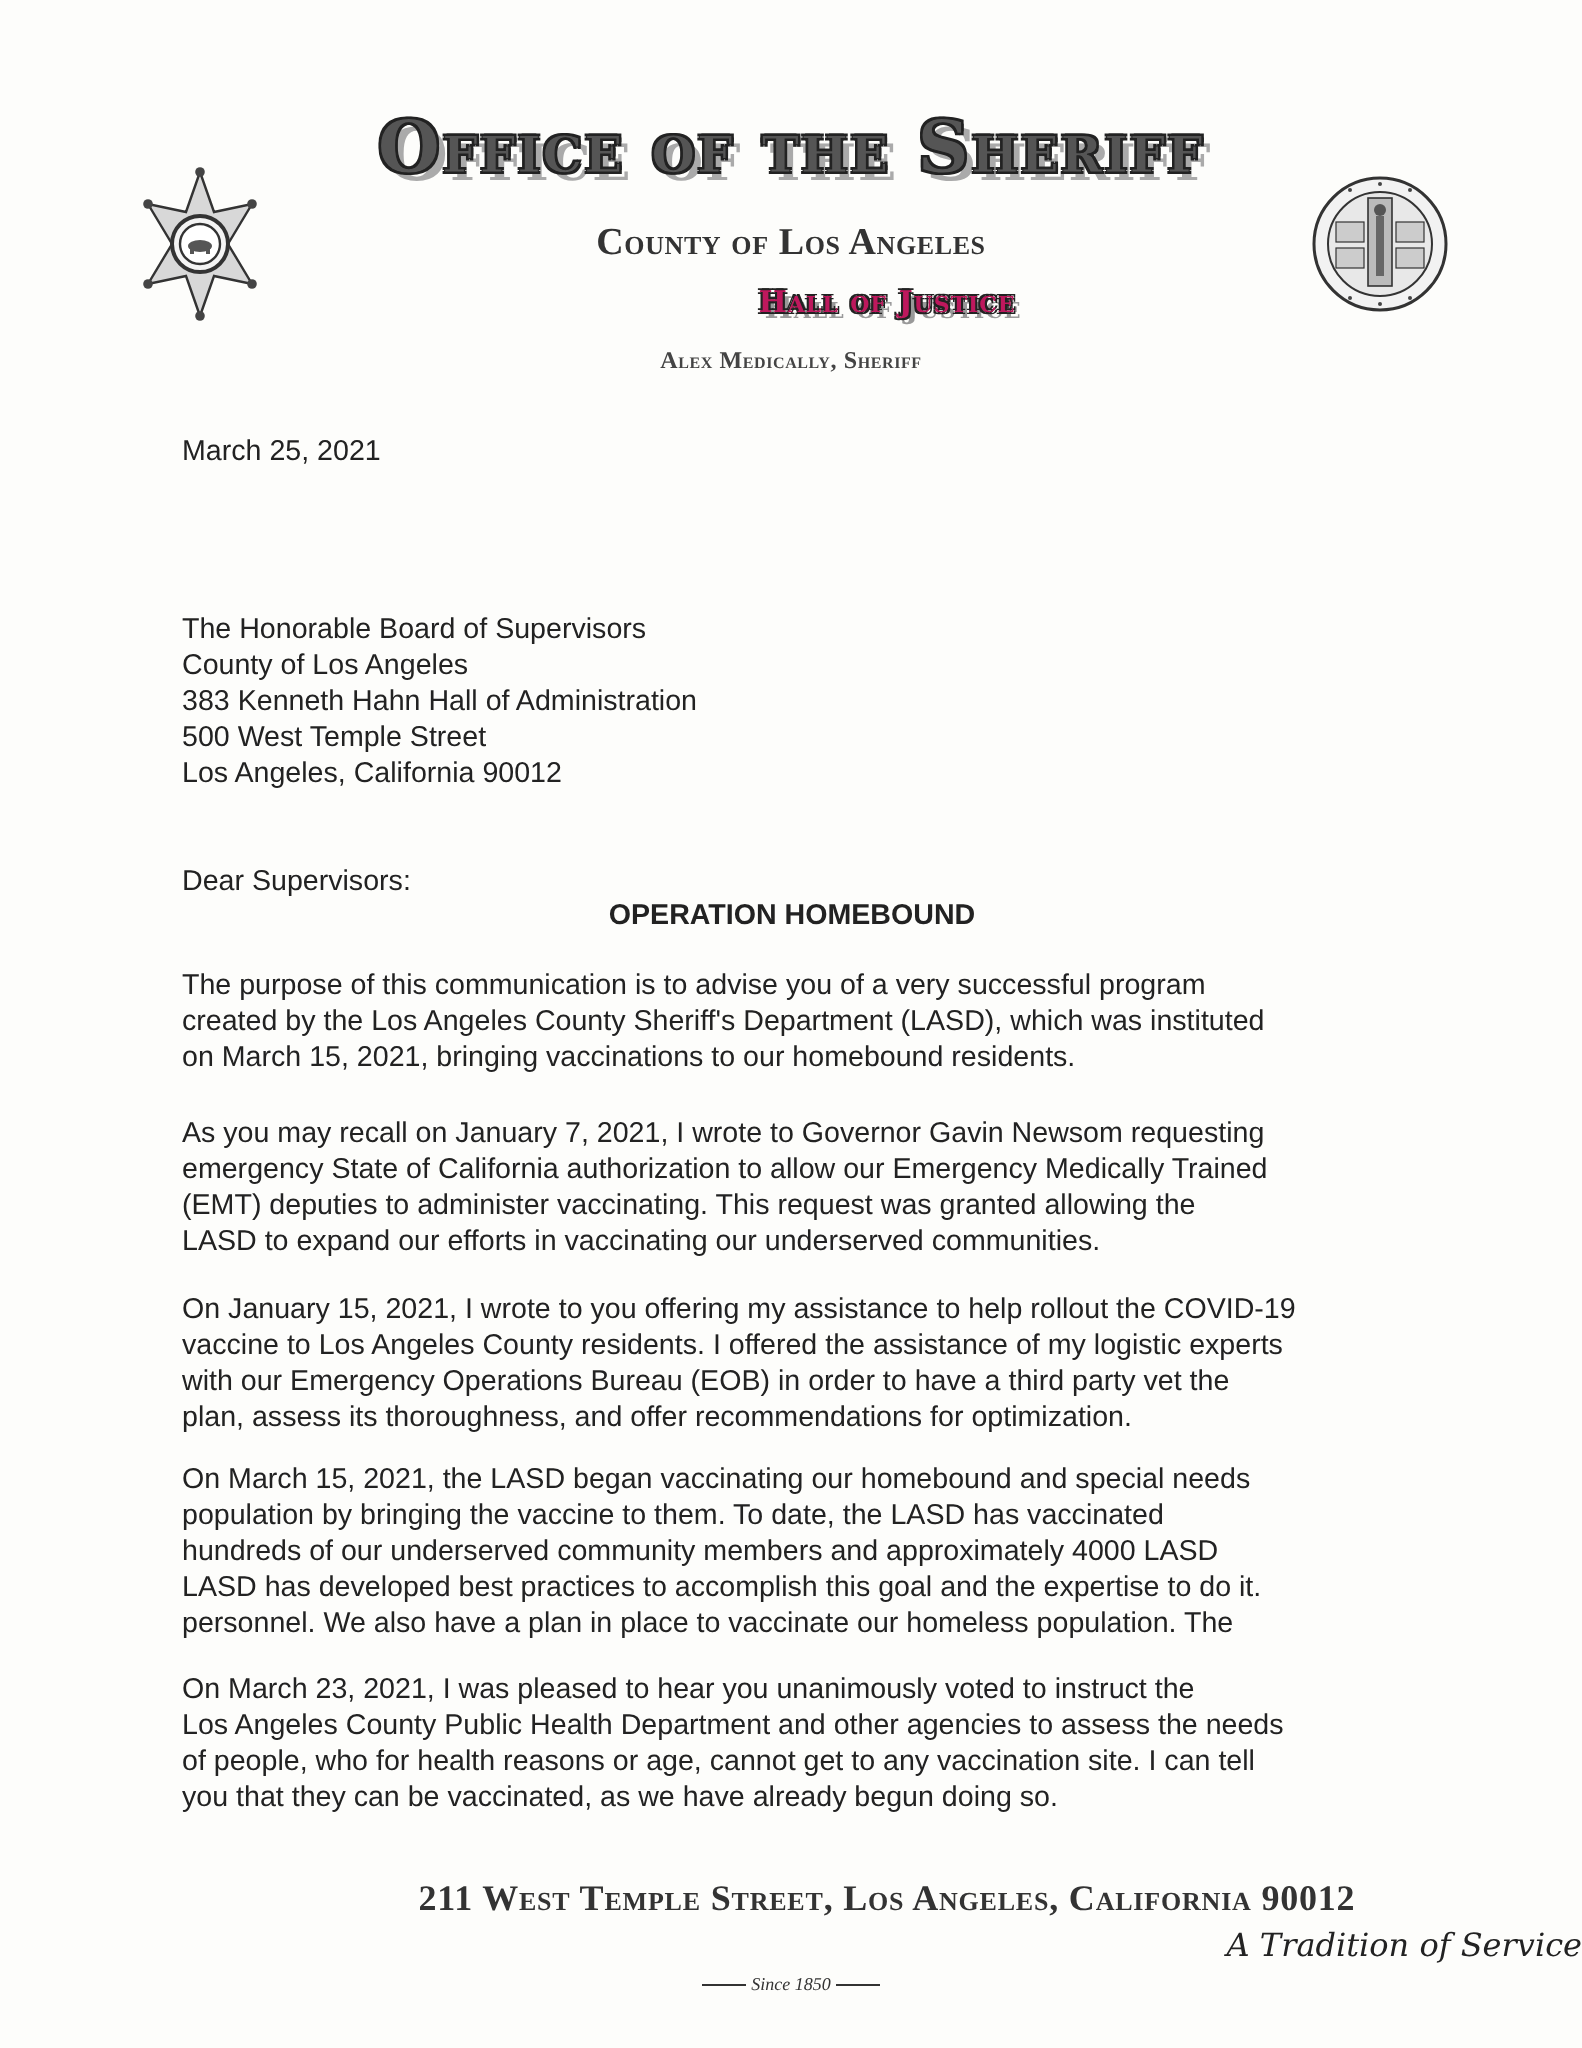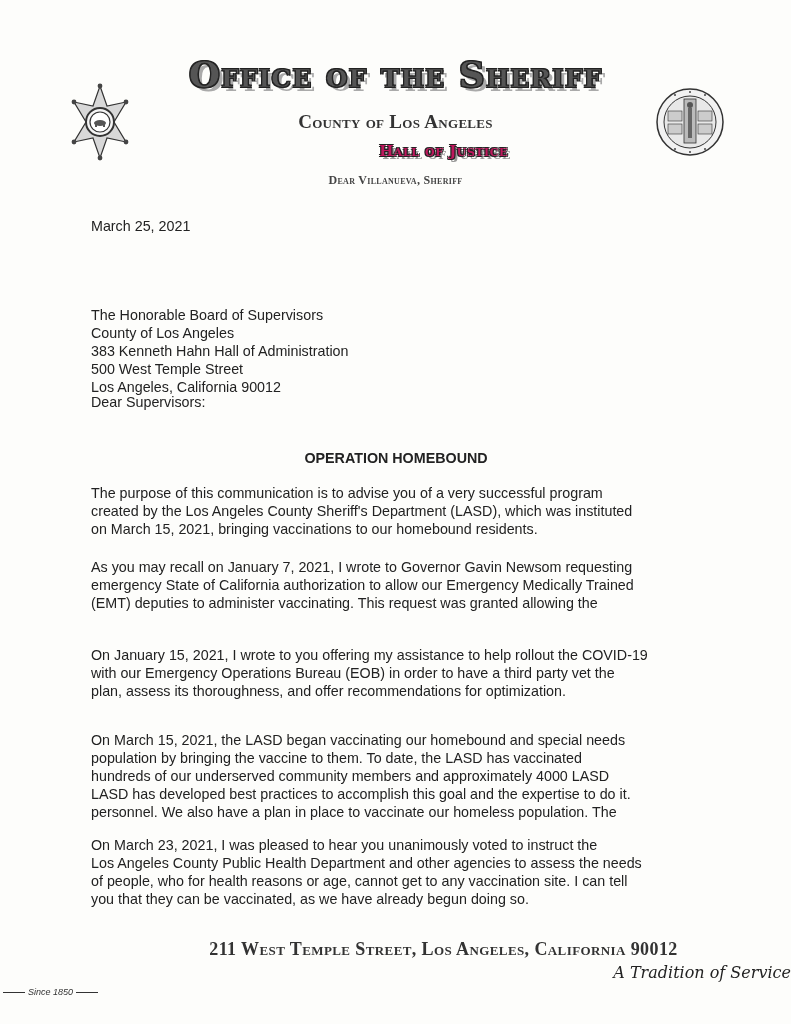--- a/index.html
+++ b/index.html
@@ -187,7 +187,7 @@
   <div class="lh-title">Office of the Sheriff</div>
   <div class="lh-county">County of Los Angeles</div>
   <div class="lh-hall">Hall of Justice</div>
-  <div class="lh-sheriff">Dear Villanueva, Sheriff</div>
+  <div class="lh-sheriff">Alex Medically, Sheriff</div>
 
   <svg class="county-seal" viewBox="0 0 70 70">
     <circle cx="35" cy="35" r="33" fill="#f2f2f2" stroke="#333" stroke-width="1.5"></circle>

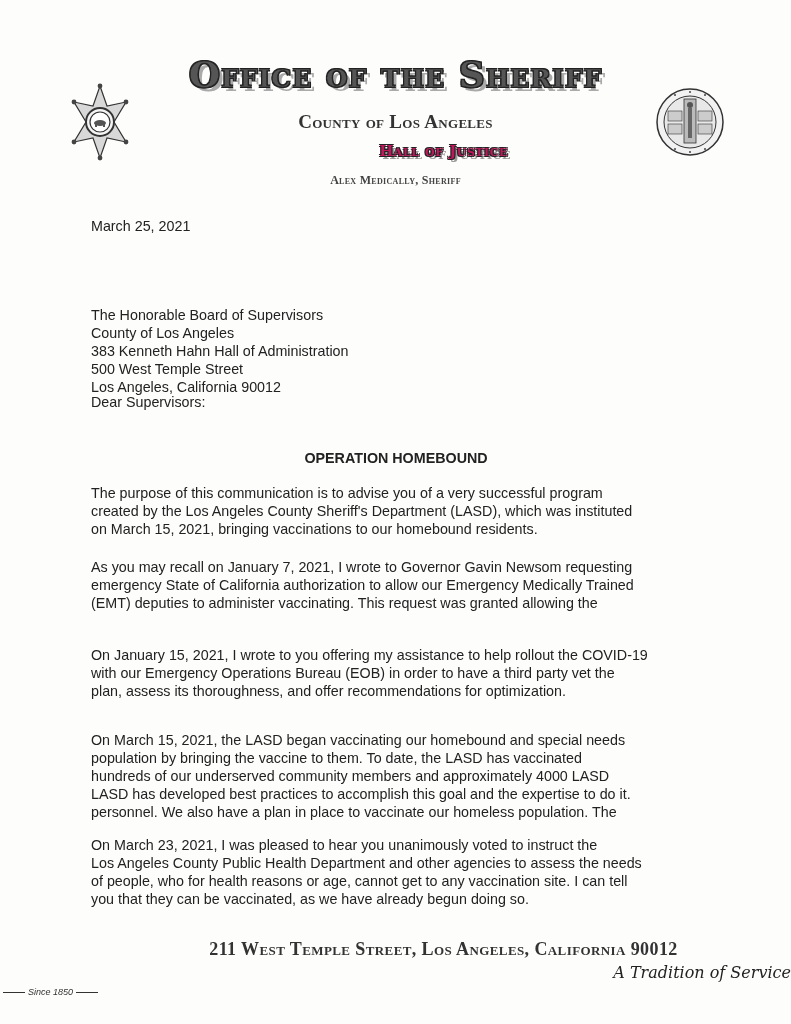--- a/index.html
+++ b/index.html
@@ -221,7 +221,7 @@
     <span class="ln">Los Angeles, California  90012</span>
   </div>
 
-  <div class="abs" style="top:393px;">Dear Supervisors:</div>
+  <div class="abs" style="top:432px;">Dear Supervisors:</div>
 
   <div class="subject" style="top:449px;">OPERATION HOMEBOUND</div>
 

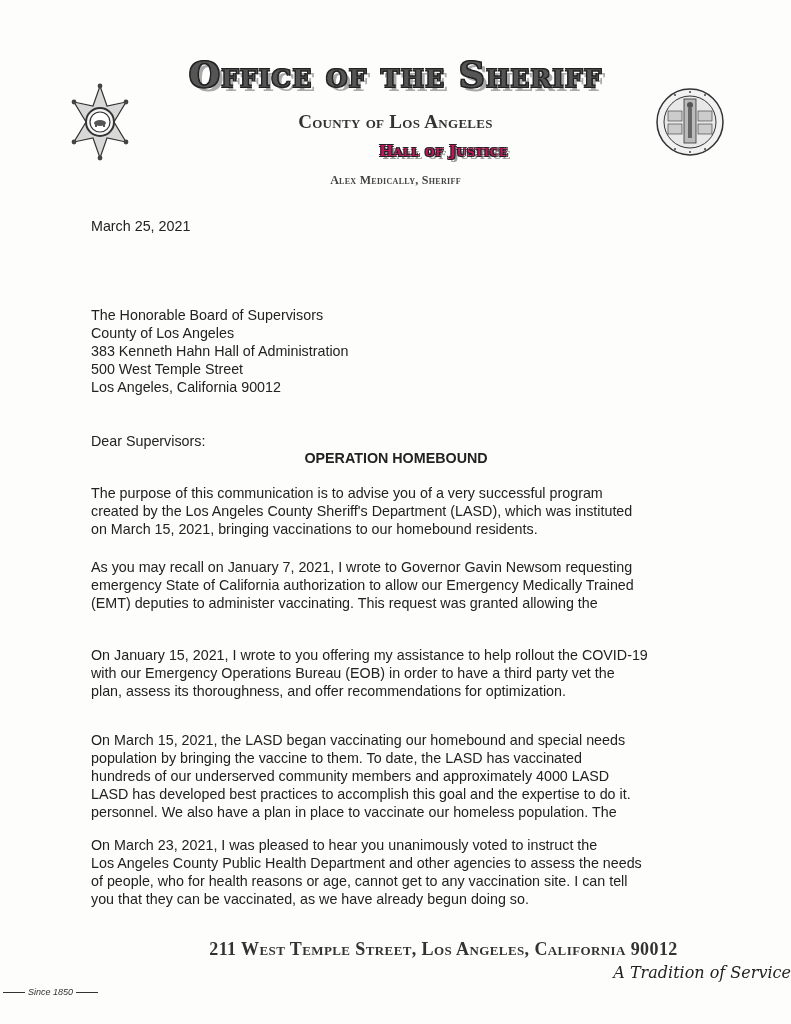--- a/index.html
+++ b/index.html
@@ -235,6 +235,7 @@
     <span class="ln">As you may recall on January 7, 2021, I wrote to Governor Gavin Newsom requesting</span>
     <span class="ln">emergency State of California authorization to allow our Emergency Medically Trained</span>
     <span class="ln">(EMT) deputies to administer vaccinating.  This request was granted allowing the</span>
+    <span class="ln">LASD to expand our efforts in vaccinating our underserved communities.</span>
   </div>
 
   <div class="para" style="top:646px;">

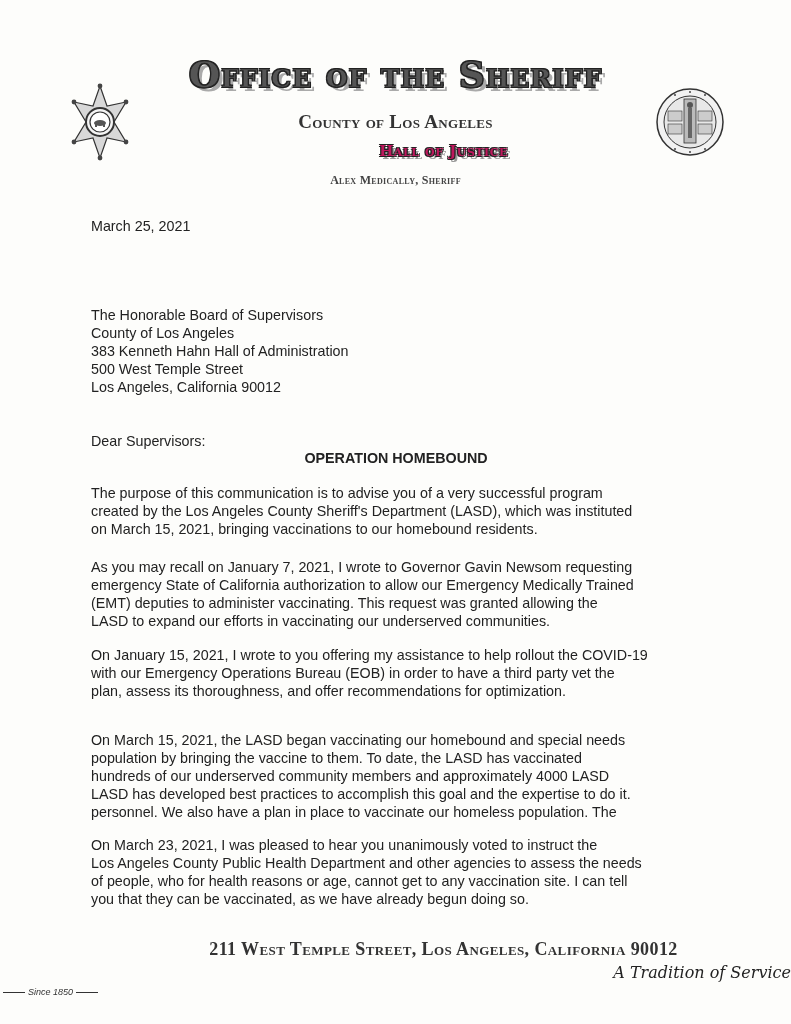--- a/index.html
+++ b/index.html
@@ -240,6 +240,7 @@
 
   <div class="para" style="top:646px;">
     <span class="ln">On January 15, 2021, I wrote to you offering my assistance to help rollout the COVID-19</span>
+    <span class="ln">vaccine to Los Angeles County residents.  I offered the assistance of my logistic experts</span>
     <span class="ln">with our Emergency Operations Bureau (EOB) in order to have a third party vet the</span>
     <span class="ln">plan, assess its thoroughness, and offer recommendations for optimization.</span>
   </div>

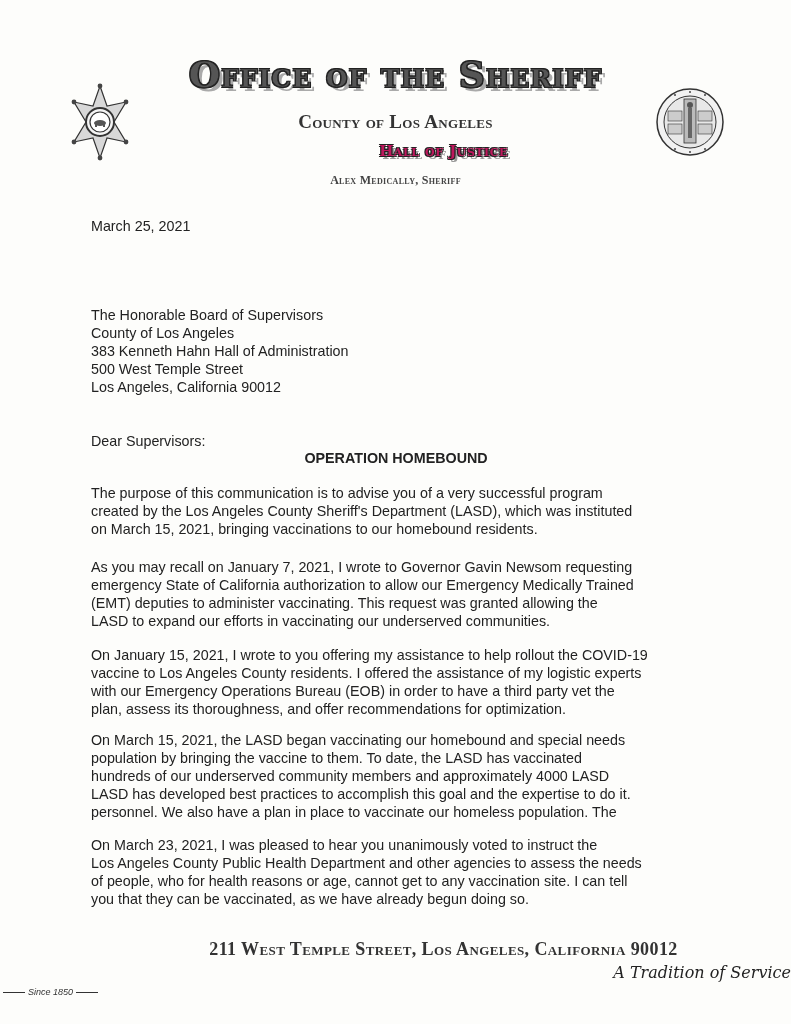--- a/index.html
+++ b/index.html
@@ -146,7 +146,8 @@
       position: absolute;
       left: 0; width: 791px;
       top: 986px;
-      font-family: Liberation Sans, sans-serif;
+      text-align: center;
+      font-family: Liberation Serif, serif;
       font-style: italic;
       font-size: 9px;
       color: #333;

